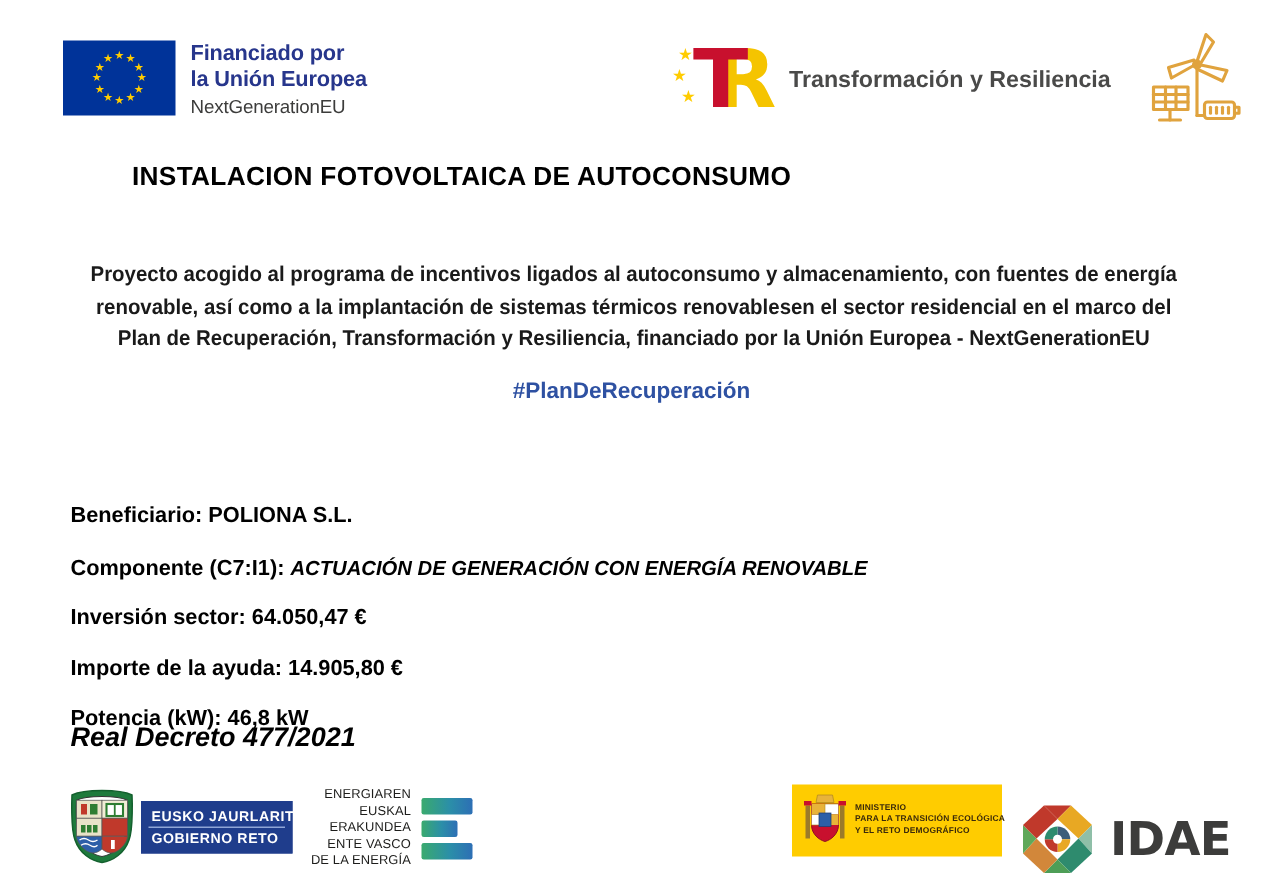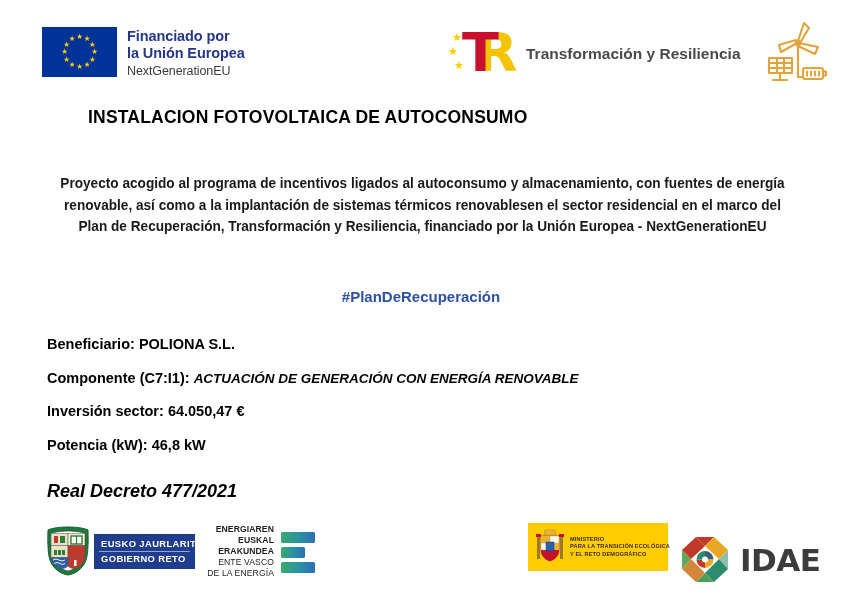--- a/index.html
+++ b/index.html
@@ -171,7 +171,6 @@
     color: #2E51A2;
     font-weight: bold;
     font-size: 15px;
-    margin-top: 36px;
   }
 
   

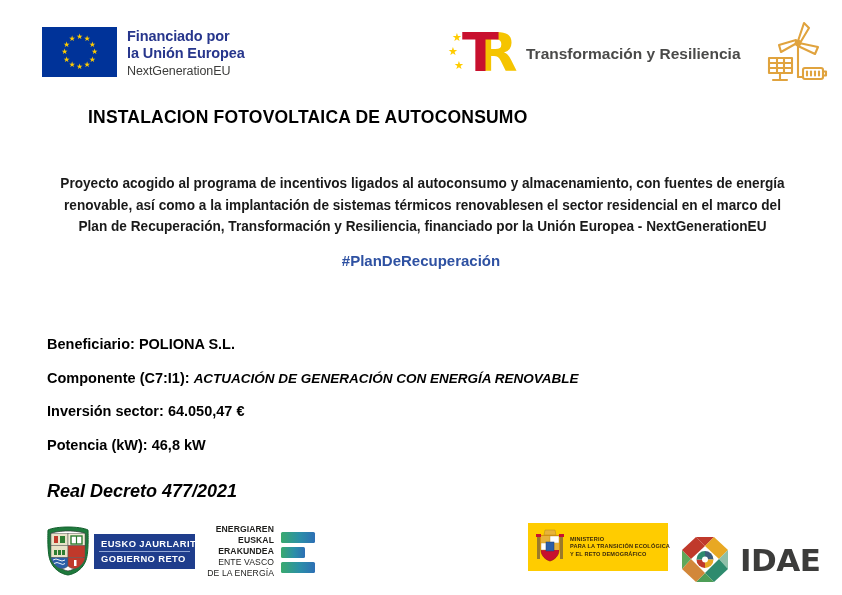--- a/index.html
+++ b/index.html
@@ -434,6 +434,10 @@
   <div class="detail-row">
     <span class="detail-label">Inversión sector:</span>
     <span class="detail-value">64.050,47 €</span>
+  </div>
+  <div class="detail-row">
+    <span class="detail-label">Importe de la ayuda:</span>
+    <span class="detail-value">14.905,80 €</span>
   </div>
   <div class="detail-row">
     <span class="detail-label">Potencia (kW):</span>

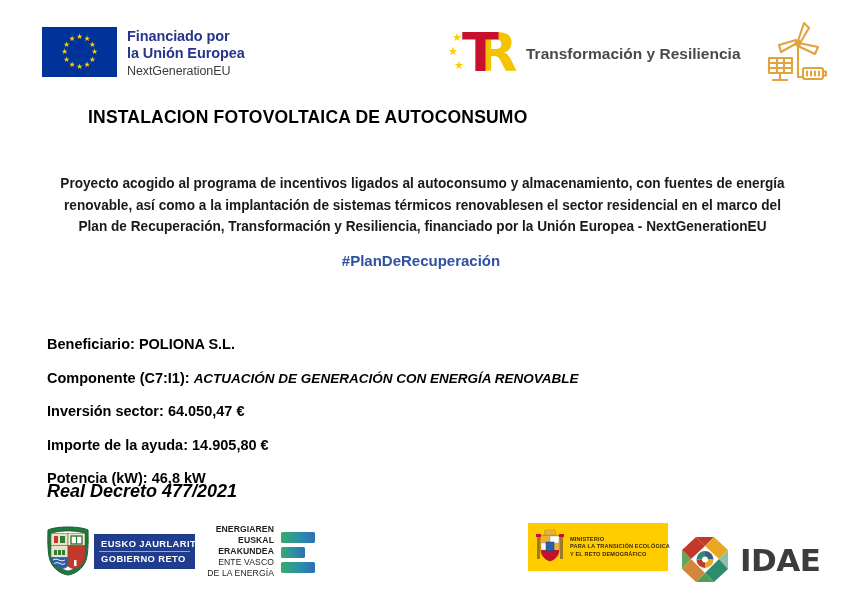--- a/index.html
+++ b/index.html
@@ -257,7 +257,7 @@
     width: 78px;
   }
   .eve-text .b {
-    font-weight: bold;
+    font-weight: normal;
     font-size: 8.6px;
     line-height: 11px;
     color: #1d1d1b;

